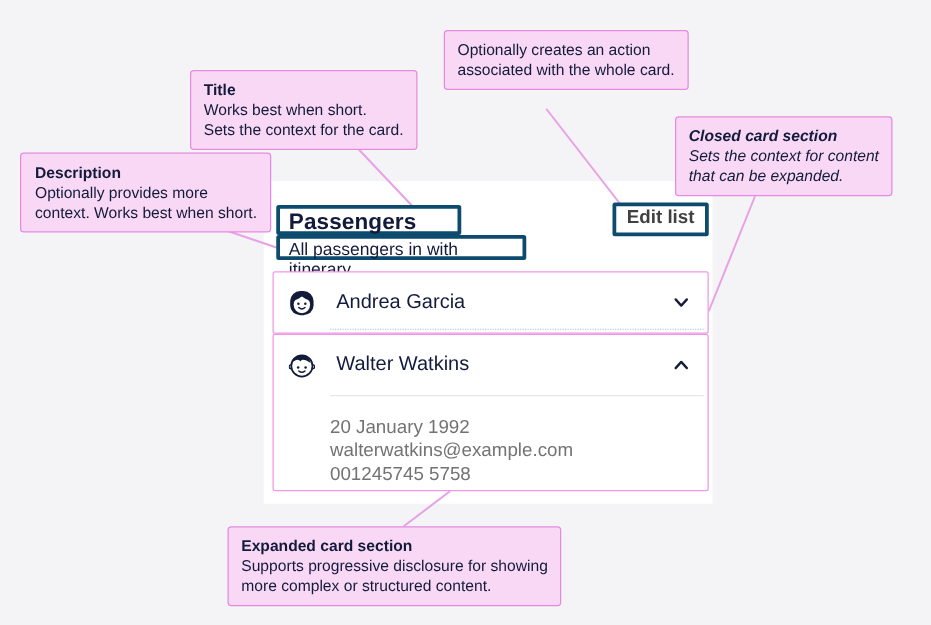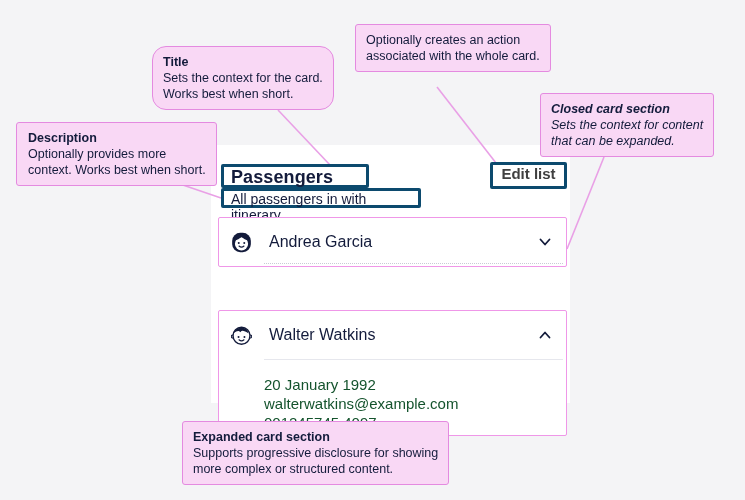--- a/index.html
+++ b/index.html
@@ -58,7 +58,7 @@
     color:#131b3b;
   }
   .callout .h { font-weight:bold; }
-  .c-title       { left:152px; top:46px;border-radius:14px; }
+  .c-title       { left:152px; top:56px; }
   .c-action      { left:355px; top:24px; }
   .c-description { left:16px;  top:122px;padding-left:11px; }
   .c-closed      { left:540px; top:93px;font-style:italic; }

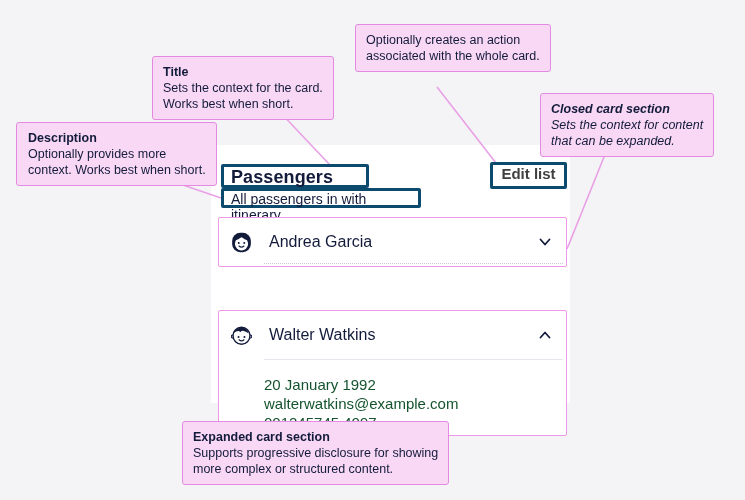--- a/index.html
+++ b/index.html
@@ -133,8 +133,8 @@
 
   <div class="callout c-title">
     <div class="h">Title</div>
+    <div>Works best when short.</div>
     <div>Sets the context for the card.</div>
-    <div>Works best when short.</div>
   </div>
 
   <div class="callout c-action">

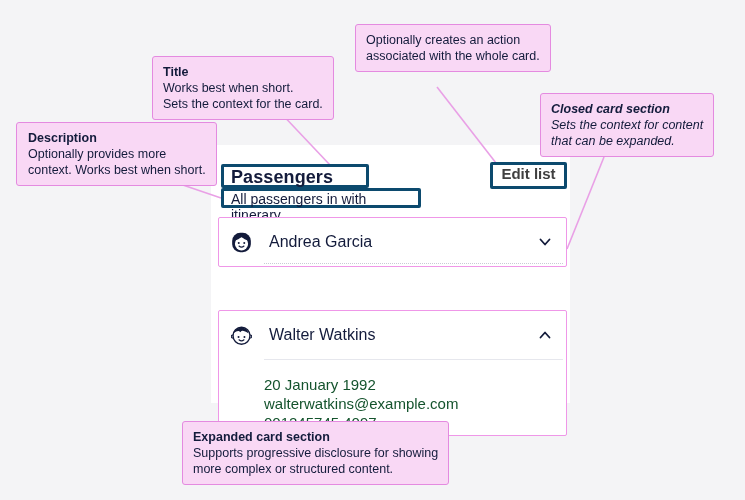--- a/index.html
+++ b/index.html
@@ -38,7 +38,7 @@
     background:#ffffff; border:1px solid #ef97e8; border-radius:2px;
   }
   .sec-closed   { top:217px; height:50px; }
-  .sec-expanded { top:267px; height:126px;margin-top:43px; }
+  .sec-expanded { top:267px; height:126px; }
 
   .row { display:flex; align-items:center; height:48px; padding:0 13px 0 12px; cursor:pointer; }
   .sec-expanded .row { height:48px; }

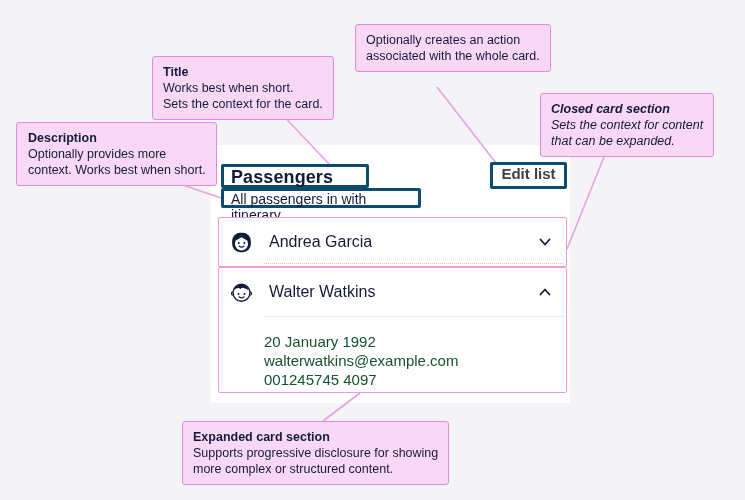--- a/index.html
+++ b/index.html
@@ -48,7 +48,7 @@
 
   .divider-dotted { position:absolute; left:45px; right:3px; bottom:2px; border-top:1px dotted #c9cbd6; }
   .sep { margin:0 3px 0 45px; border-top:1px solid #e6e7ed; }
-  .details { padding:15px 0 0 45px; font-size:15px; line-height:19px; color:#14532d; }
+  .details { padding:15px 0 0 45px; font-size:15px; line-height:19px; color:#737373; }
 
   
   .callout {

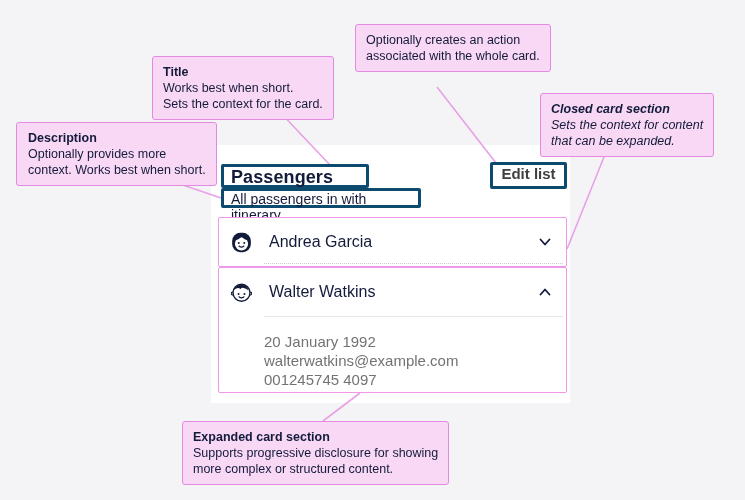--- a/index.html
+++ b/index.html
@@ -127,7 +127,7 @@
     <div class="details">
       <div>20 January 1992</div>
       <div>walterwatkins@example.com</div>
-      <div>001245745 4097</div>
+      <div>001245745 5758</div>
     </div>
   </div>
 

